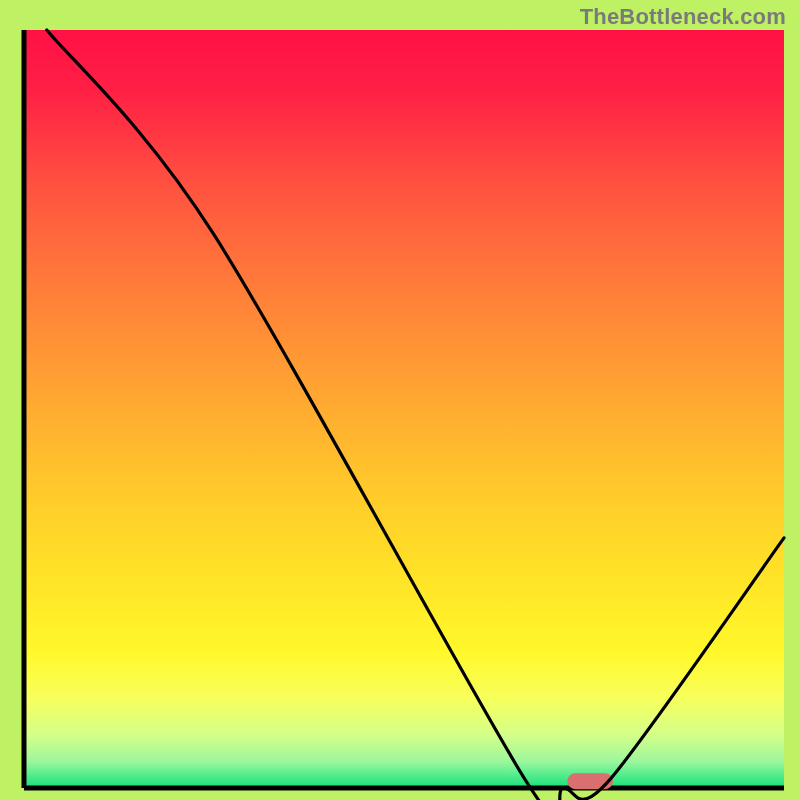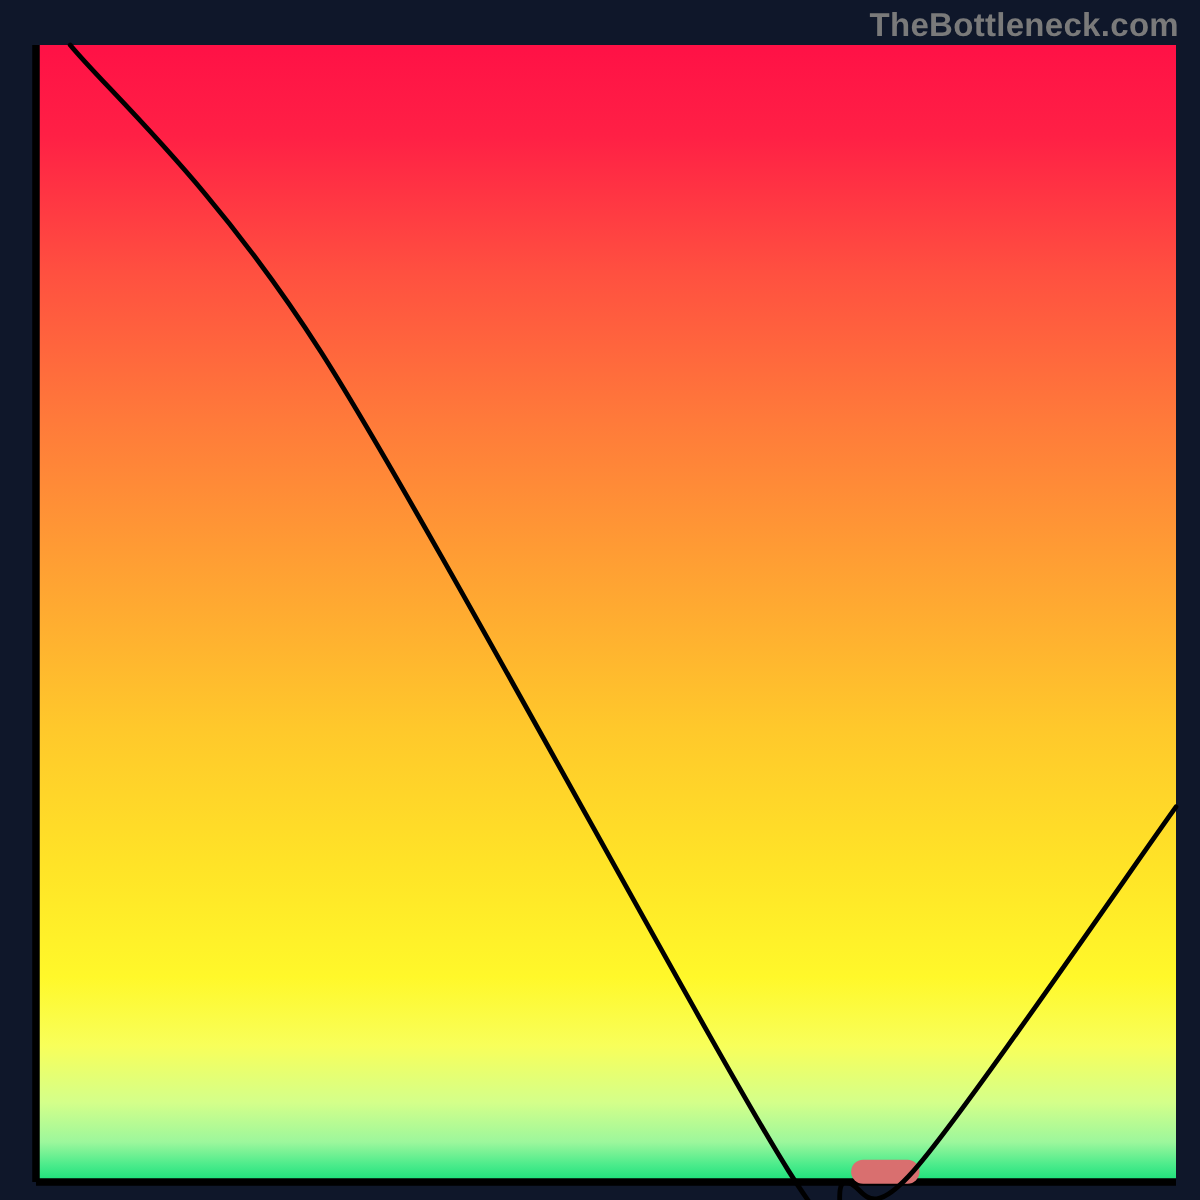--- a/index.html
+++ b/index.html
@@ -14,7 +14,7 @@
     position: relative;
     width: 800px;
     height: 800px;
-    background: #0f172a;
+    background: #bef264;
   }
   .attribution {
     position: absolute;

